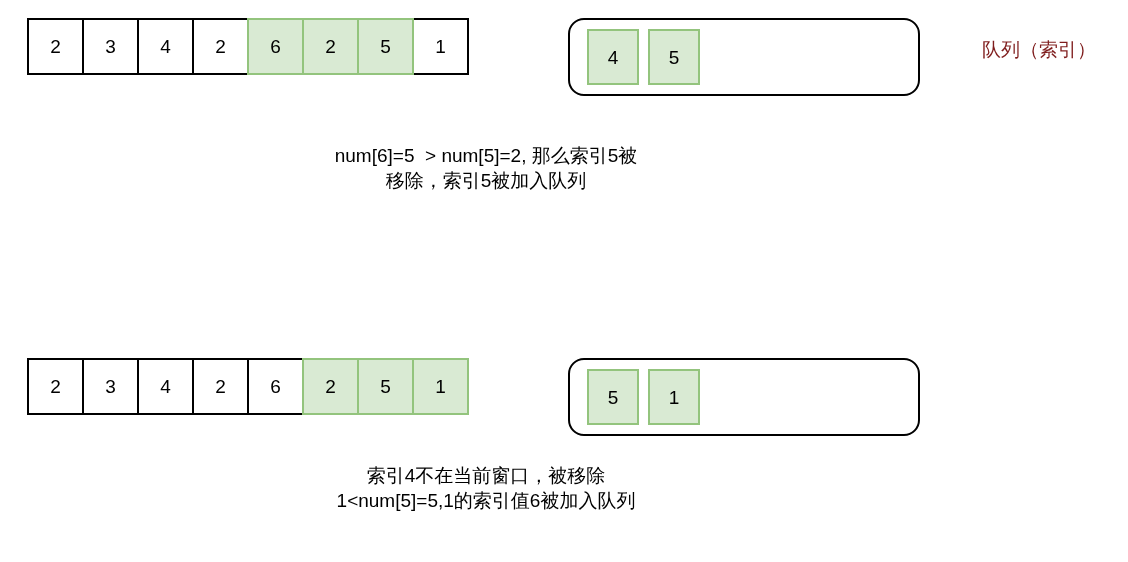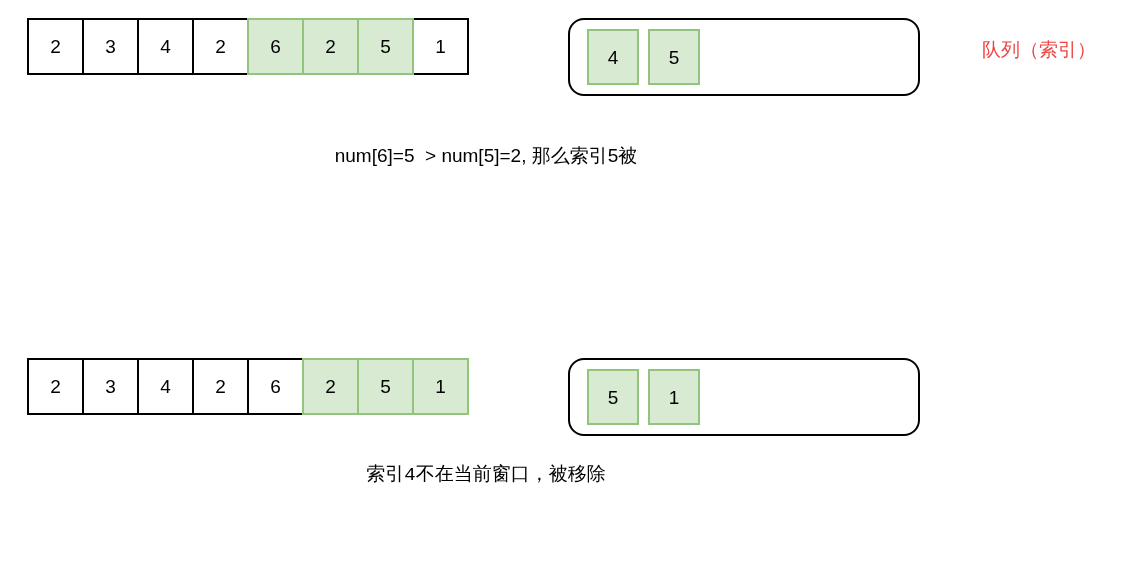--- a/index.html
+++ b/index.html
@@ -102,7 +102,7 @@
     font-size: 19px;
     line-height: 1;
     white-space: nowrap;
-    color: #ef4444;
+    color: #7f1d1d;
   }
 
   

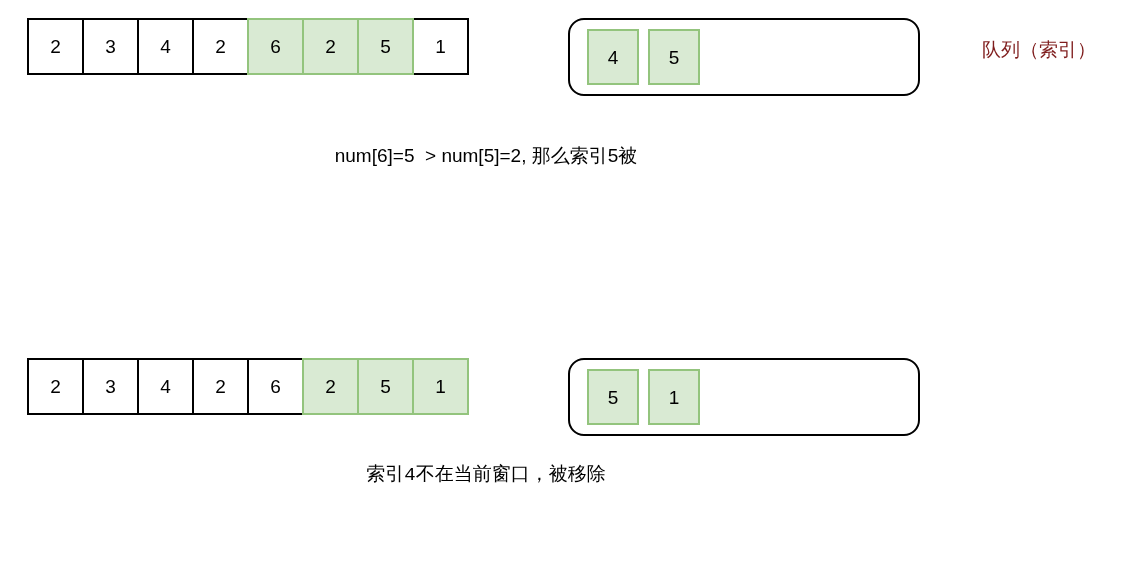--- a/index.html
+++ b/index.html
@@ -147,6 +147,7 @@
 
   <div class="caption caption-1">
     <span class="line">num[6]=5  &gt; num[5]=2, 那么索引5被</span>
+    <span class="line">移除，索引5被加入队列</span>
   </div>
 
   <div class="row row-2">

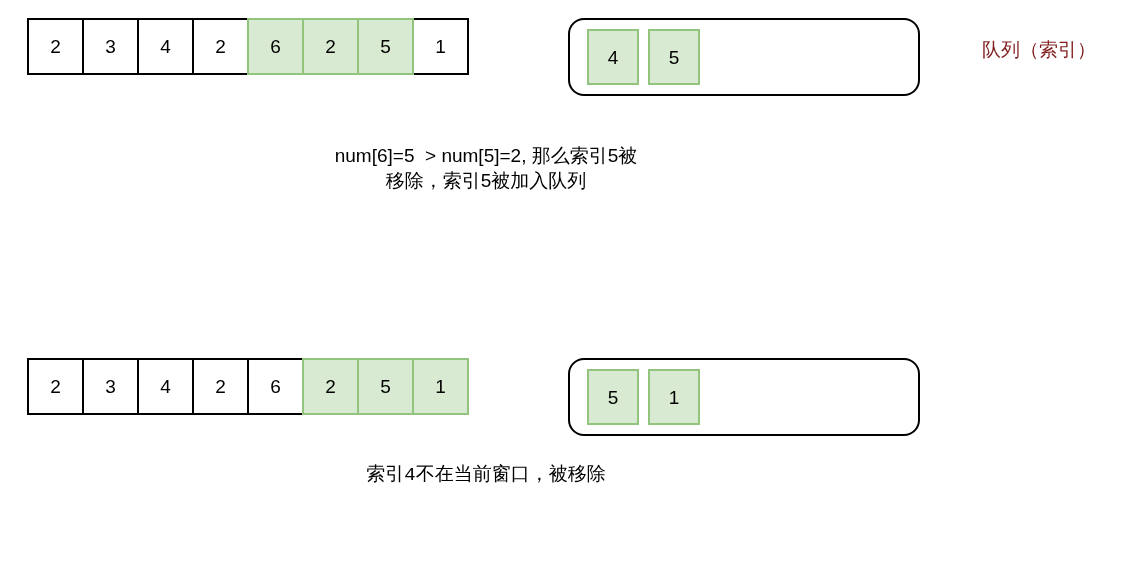--- a/index.html
+++ b/index.html
@@ -116,7 +116,7 @@
     color: #000000;
   }
   .caption-1 { top: 143px; }
-  .caption-2 { top: 463px; font-family: Liberation Mono, monospace; }
+  .caption-2 { top: 463px; }
   .caption .line { display: block; white-space: pre; }
 </style>
 </head>

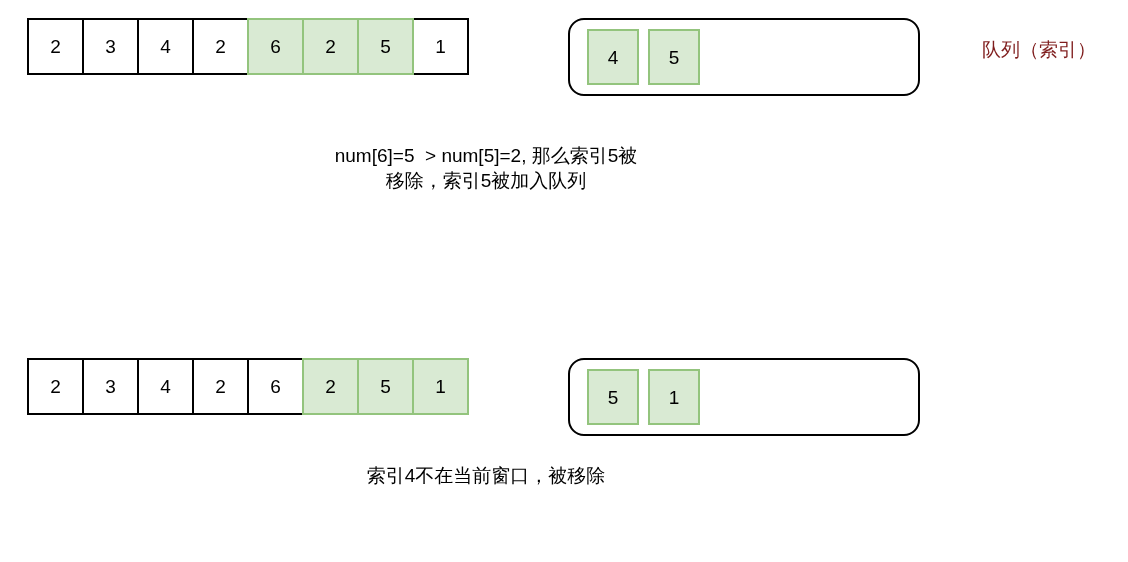--- a/index.html
+++ b/index.html
@@ -171,6 +171,7 @@
 
   <div class="caption caption-2">
     <span class="line">索引4不在当前窗口，被移除</span>
+    <span class="line">1&lt;num[5]=5,1的索引值6被加入队列</span>
   </div>
 
 </div>

